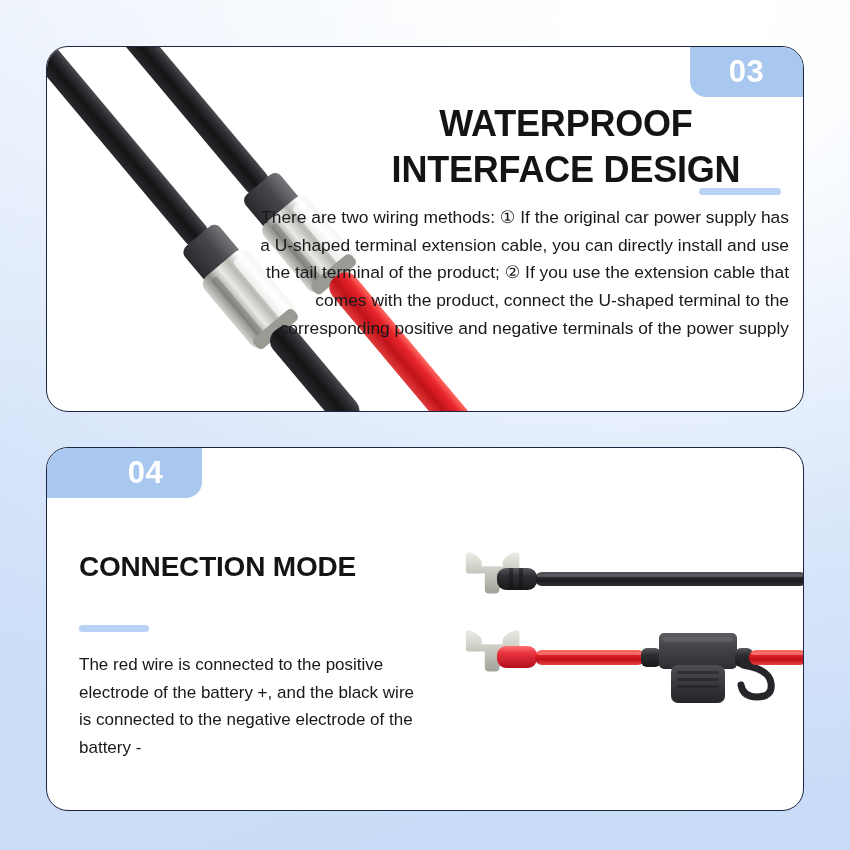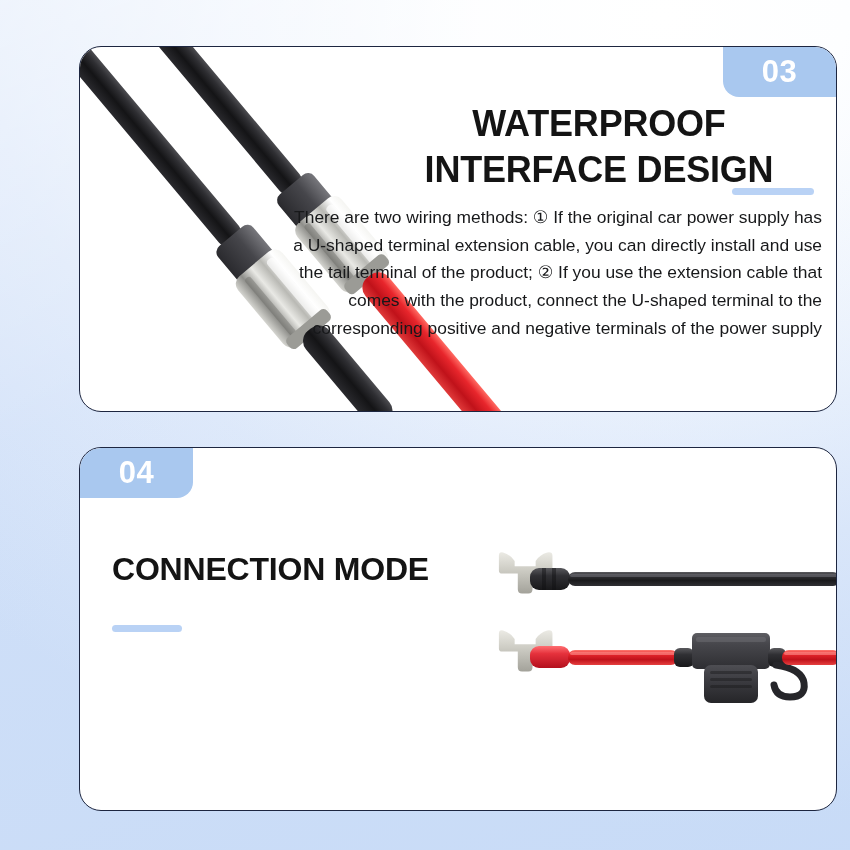--- a/index.html
+++ b/index.html
@@ -39,7 +39,6 @@
     box-sizing: border-box;
     overflow: hidden;
     z-index: 2;
-    margin-left: 33px;
   }
   #card-03 { left: 46px; top: 46px;  width: 758px; height: 366px; }
   #card-04 { left: 46px; top: 447px; width: 758px; height: 364px; }

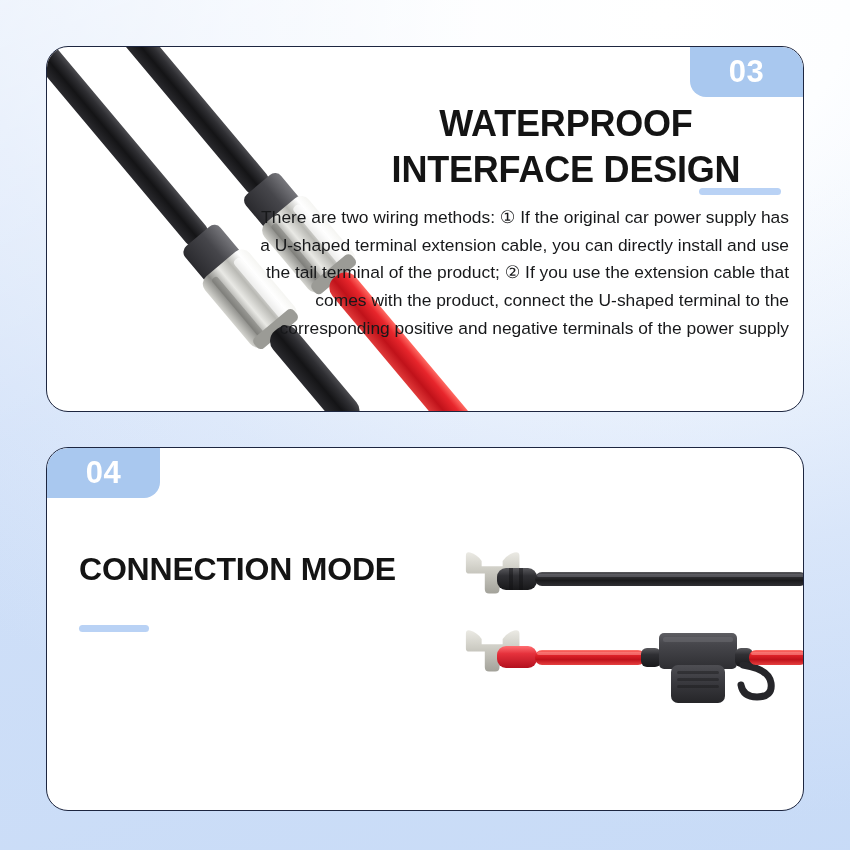--- a/index.html
+++ b/index.html
@@ -69,6 +69,7 @@
     font-size: 31px;
     border-bottom-right-radius: 16px;
     border-top-left-radius: 20px;
+    padding-left: 42px;
   }
 
   

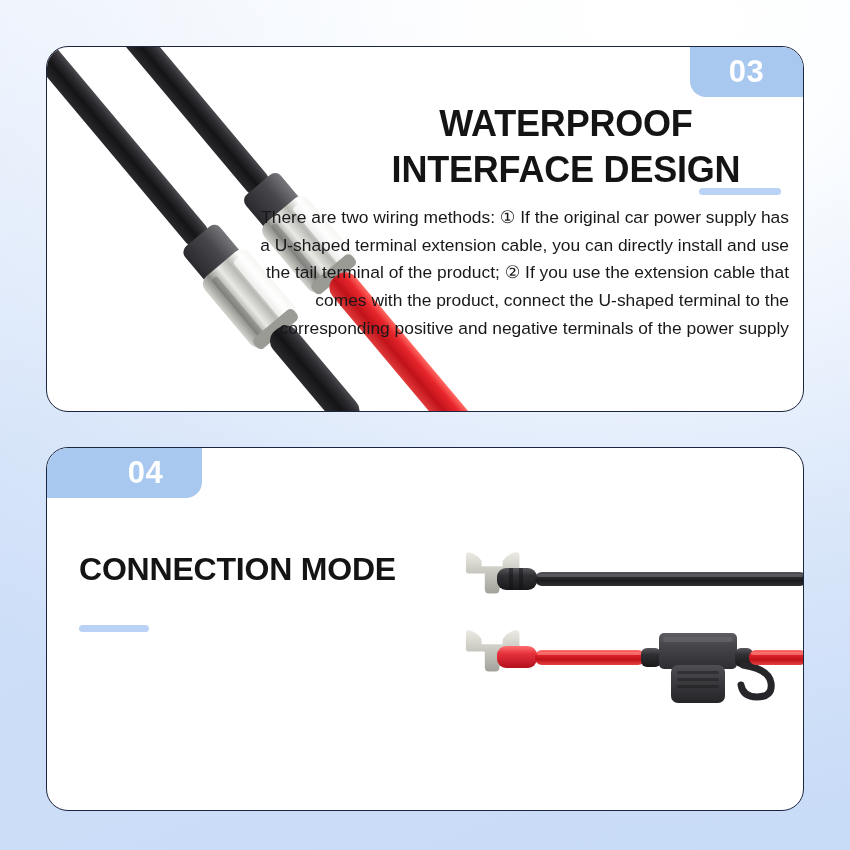--- a/index.html
+++ b/index.html
@@ -114,7 +114,7 @@
     position: absolute;
     left: 32px;
     top: 103px;
-    font-size: 32px;
+    font-size: 28px;
     font-weight: 700;
     color: #141414;
     letter-spacing: -0.2px;

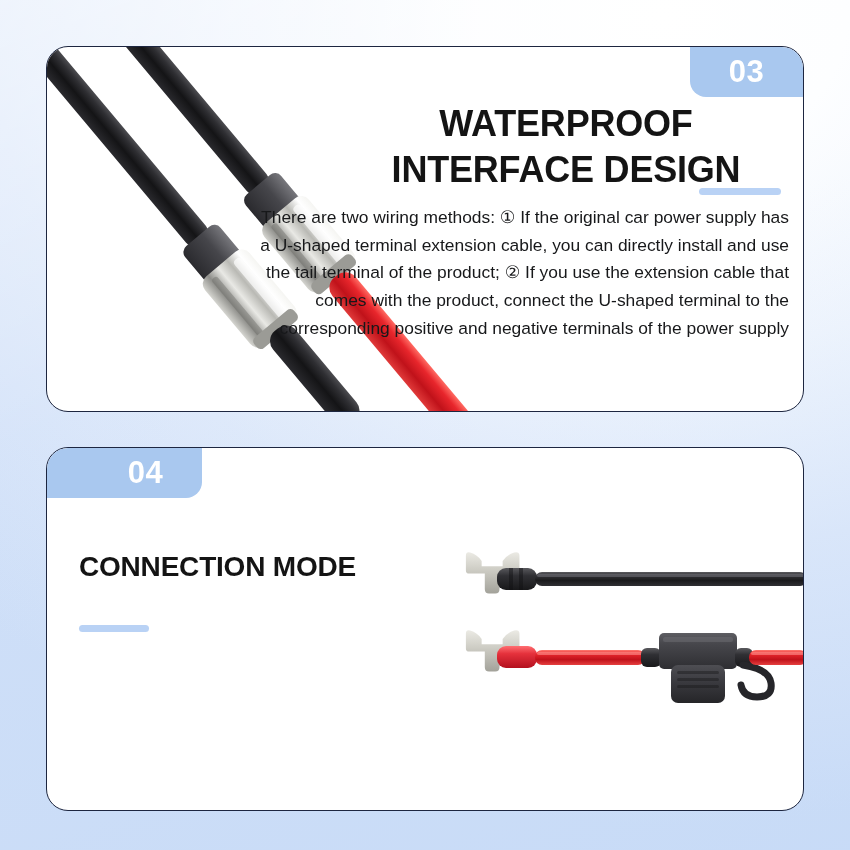--- a/index.html
+++ b/index.html
@@ -215,6 +215,7 @@
 
     <div class="accent-rule" id="accent-04"></div>
 
+    <div id="body-04">The red wire is connected to the positive electrode of the battery +, and the black wire is connected to the negative electrode of the battery -</div>
 
     <div class="art" id="art-harness">
       <svg viewBox="0 0 358 190" width="358" height="190" preserveAspectRatio="none">

